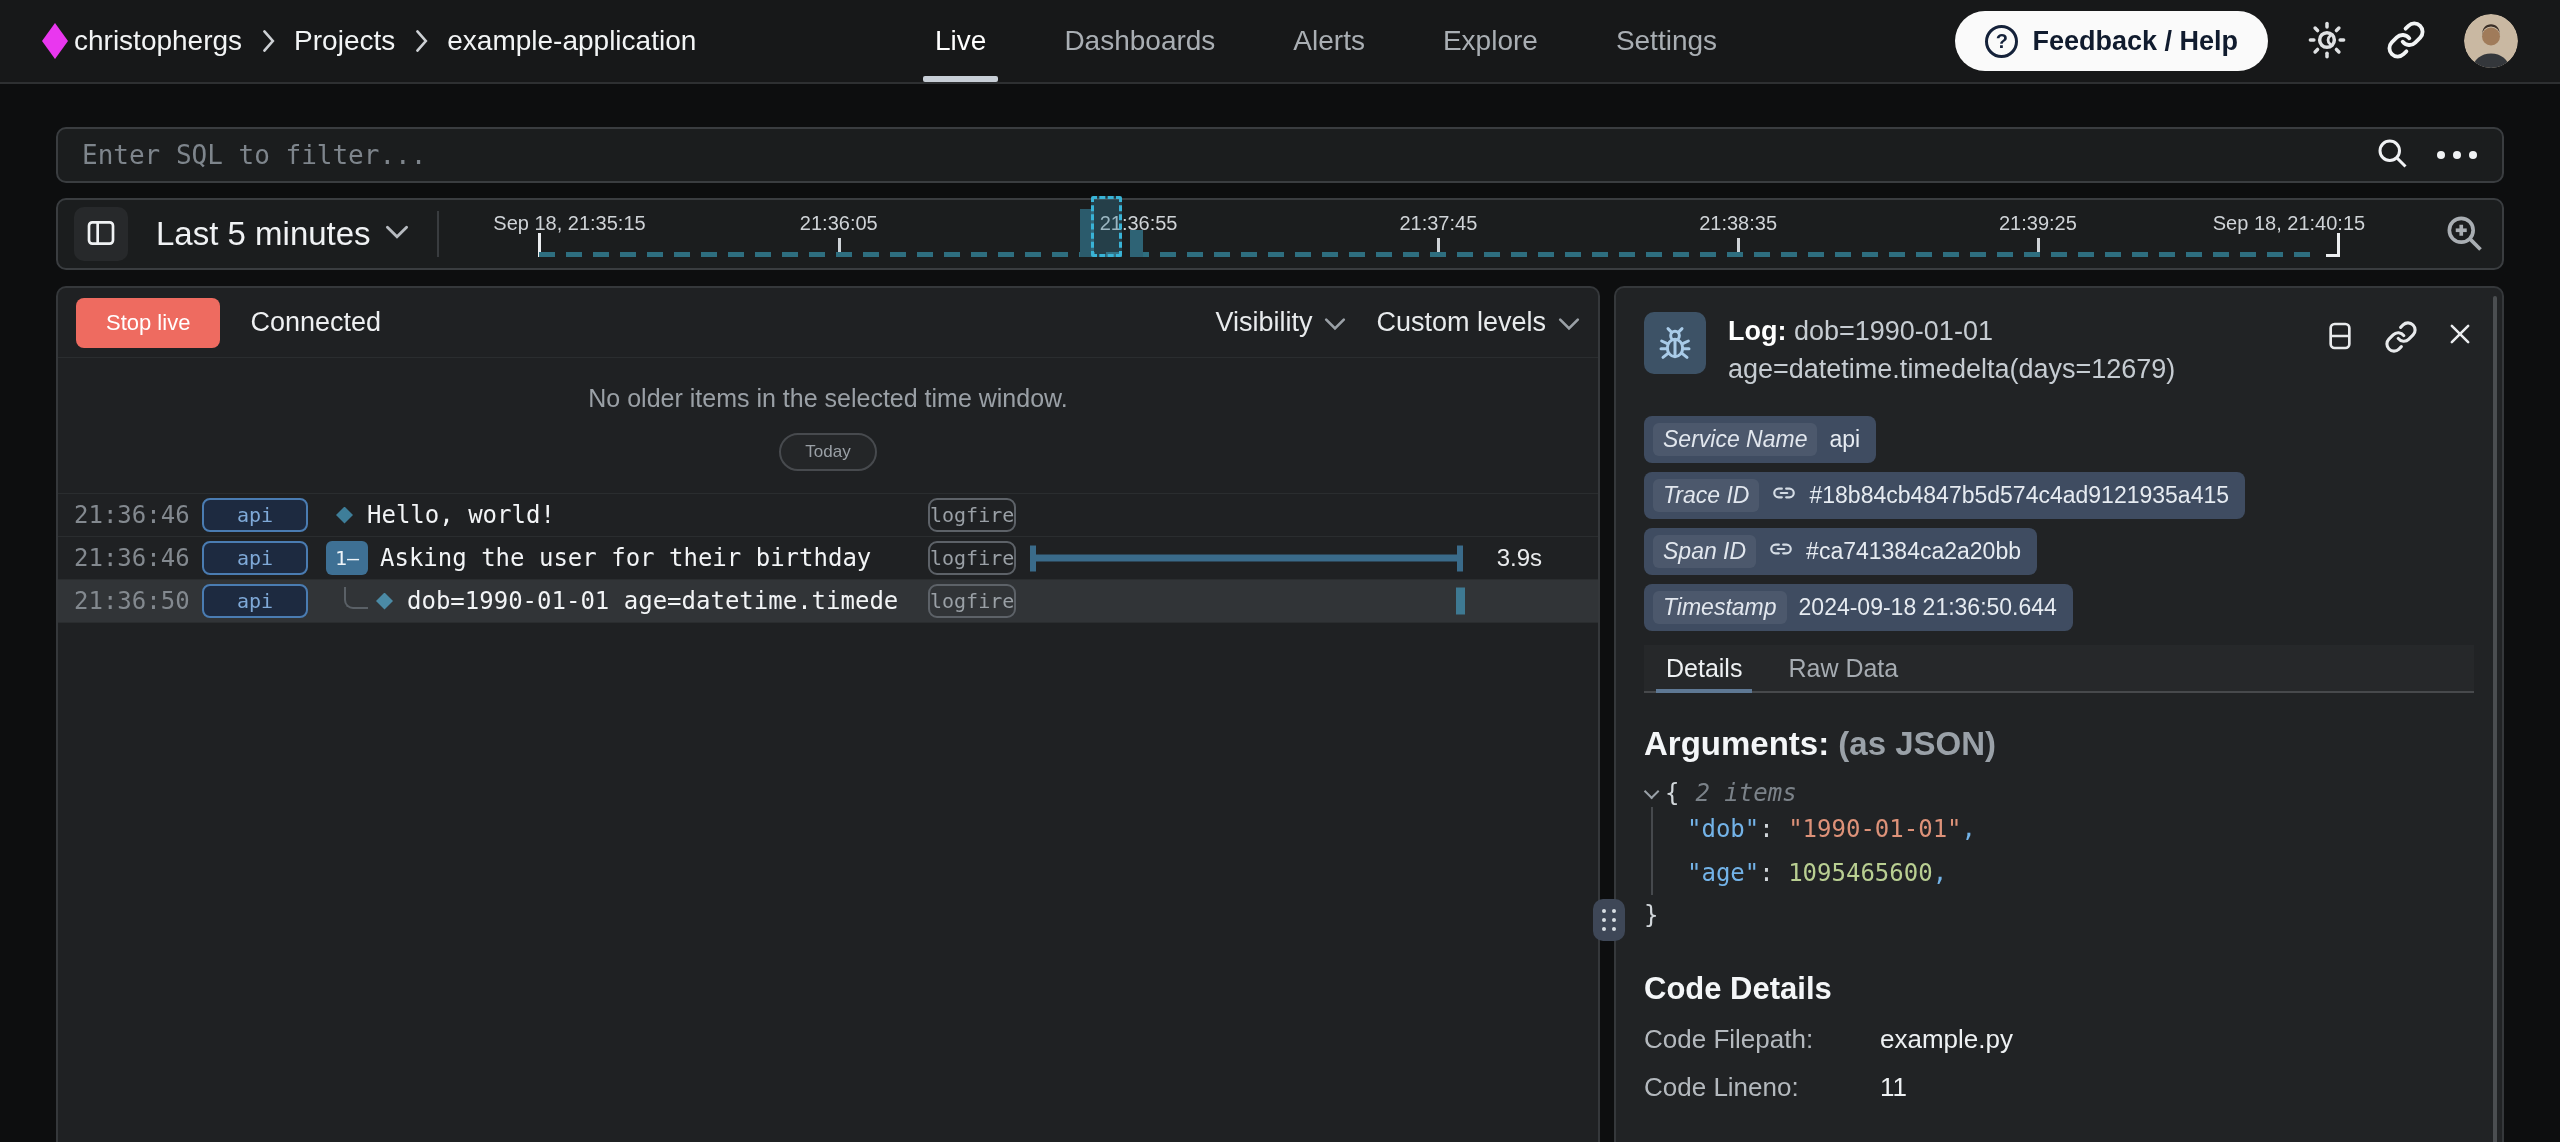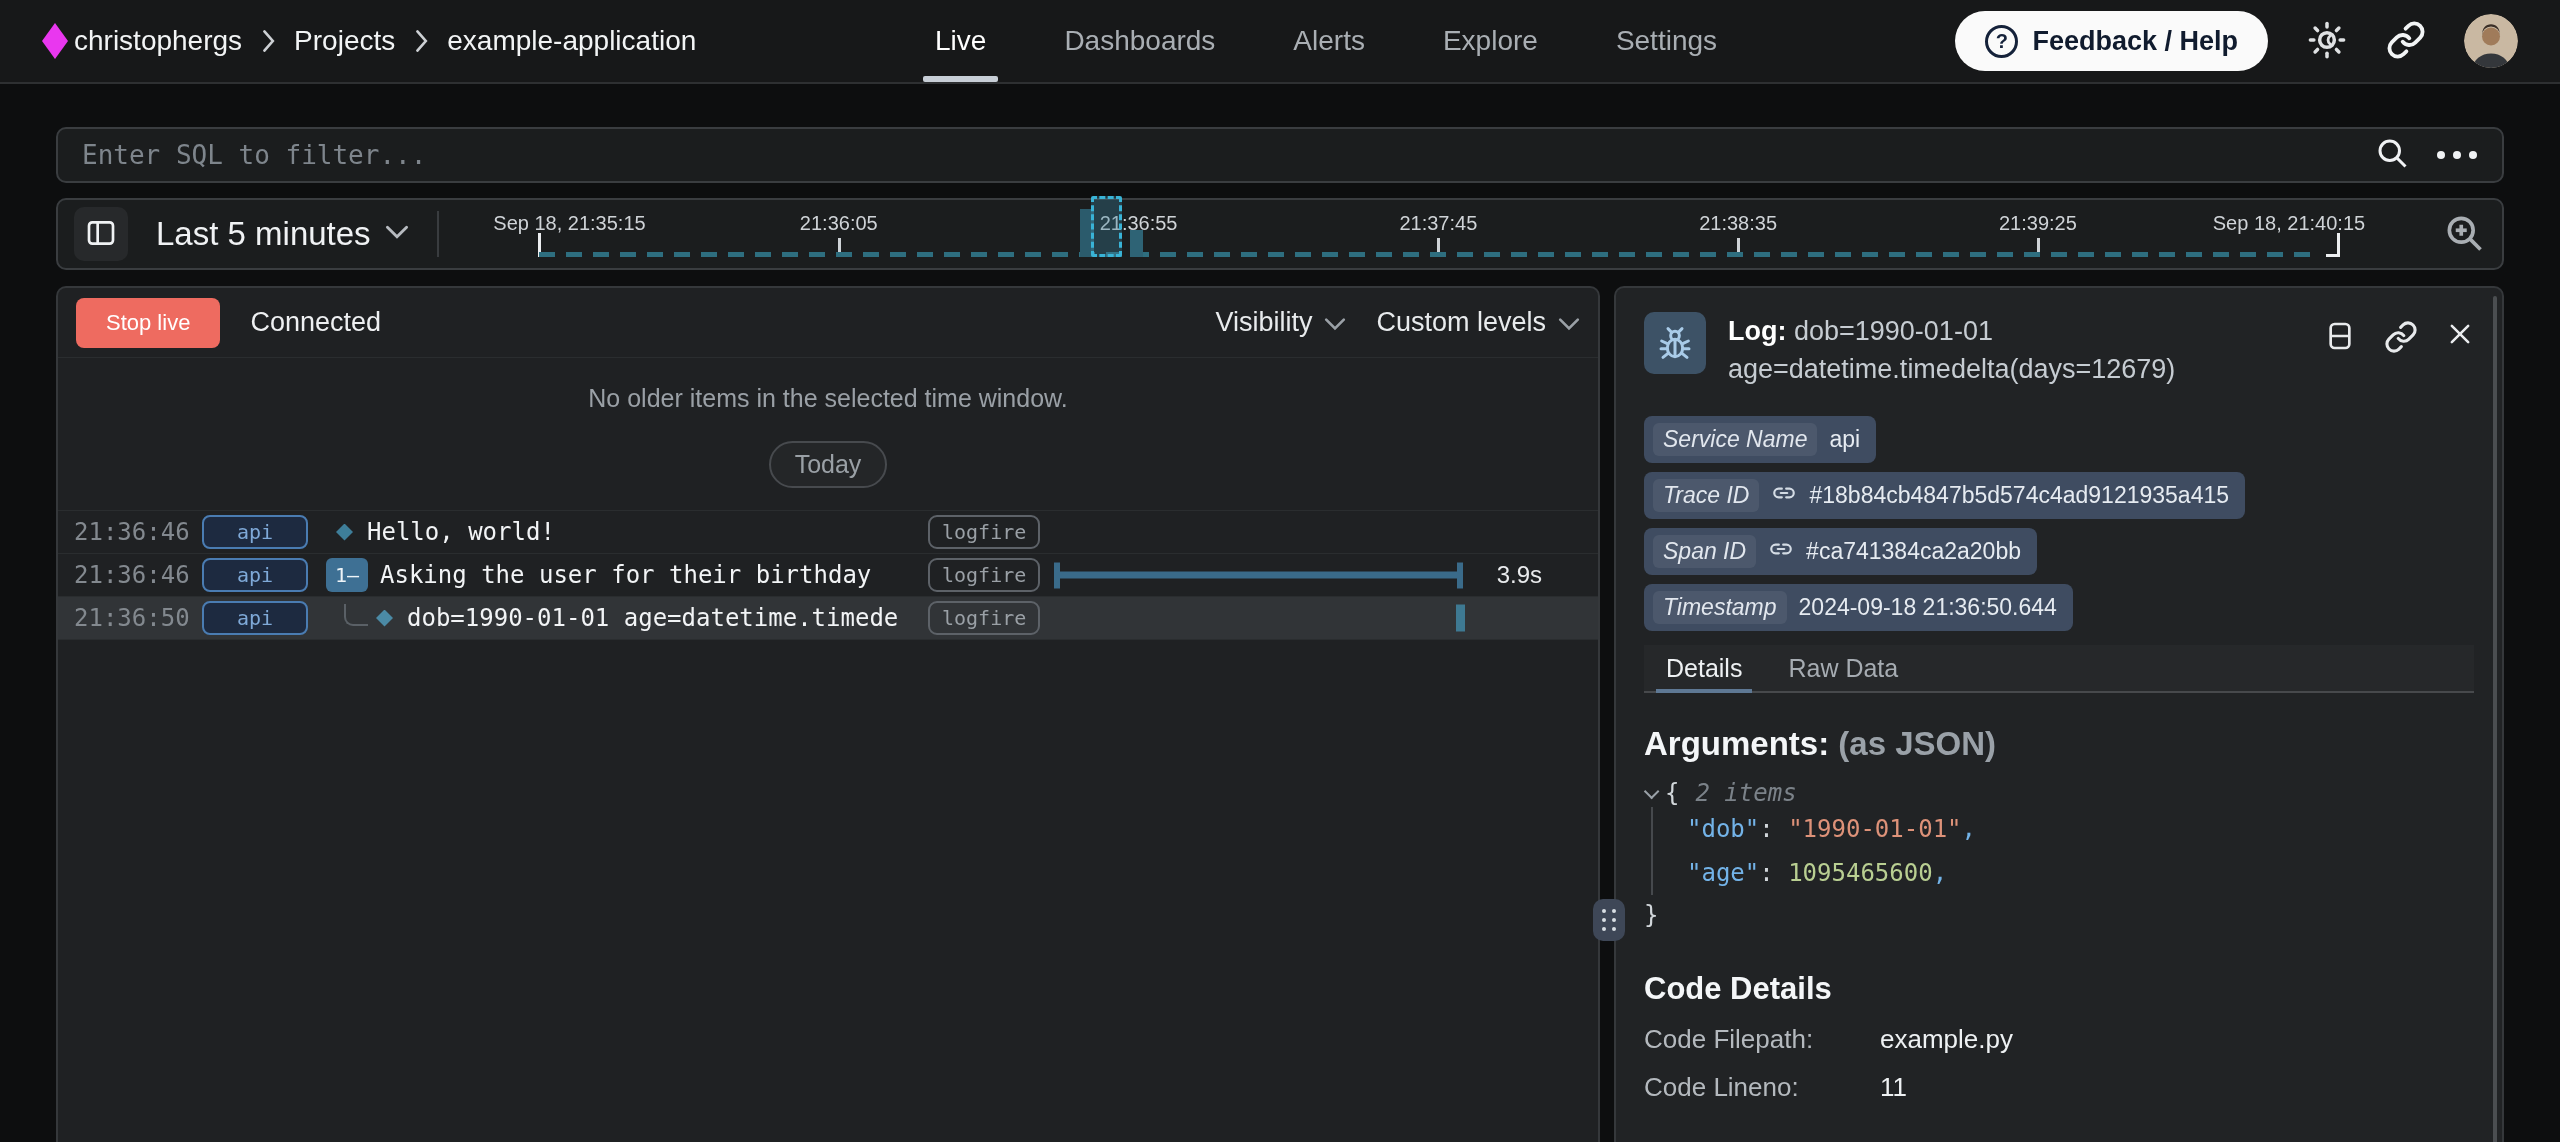--- a/index.html
+++ b/index.html
@@ -85,8 +85,8 @@
   .dropdown { display:flex; align-items:center; gap:12px; font-size:27px; color:#e8ebed; cursor:pointer; }
 
   .empty-note { text-align:center; margin-top:26px; font-size:25px; color:#9aa0a6; }
-  .today-btn { display:block; margin:28px auto 0; background:#242628; border:2px solid #474a4e;
-    color:#9aa0a6; font-size:25px; border-radius:999px; padding:7px 24px; cursor:pointer; }
+  .today-btn { display:block; margin:20px auto 0; background:#242628; border:2px solid #474a4e;
+    color:#9aa0a6; font-size:17px; border-radius:999px; padding:7px 24px; cursor:pointer; }
 
   .log-rows { margin-top:22px; border-top:1px solid #2a2d2f; }
   .log-row { height:43px; display:flex; align-items:center; border-bottom:1px solid #2a2d2f;

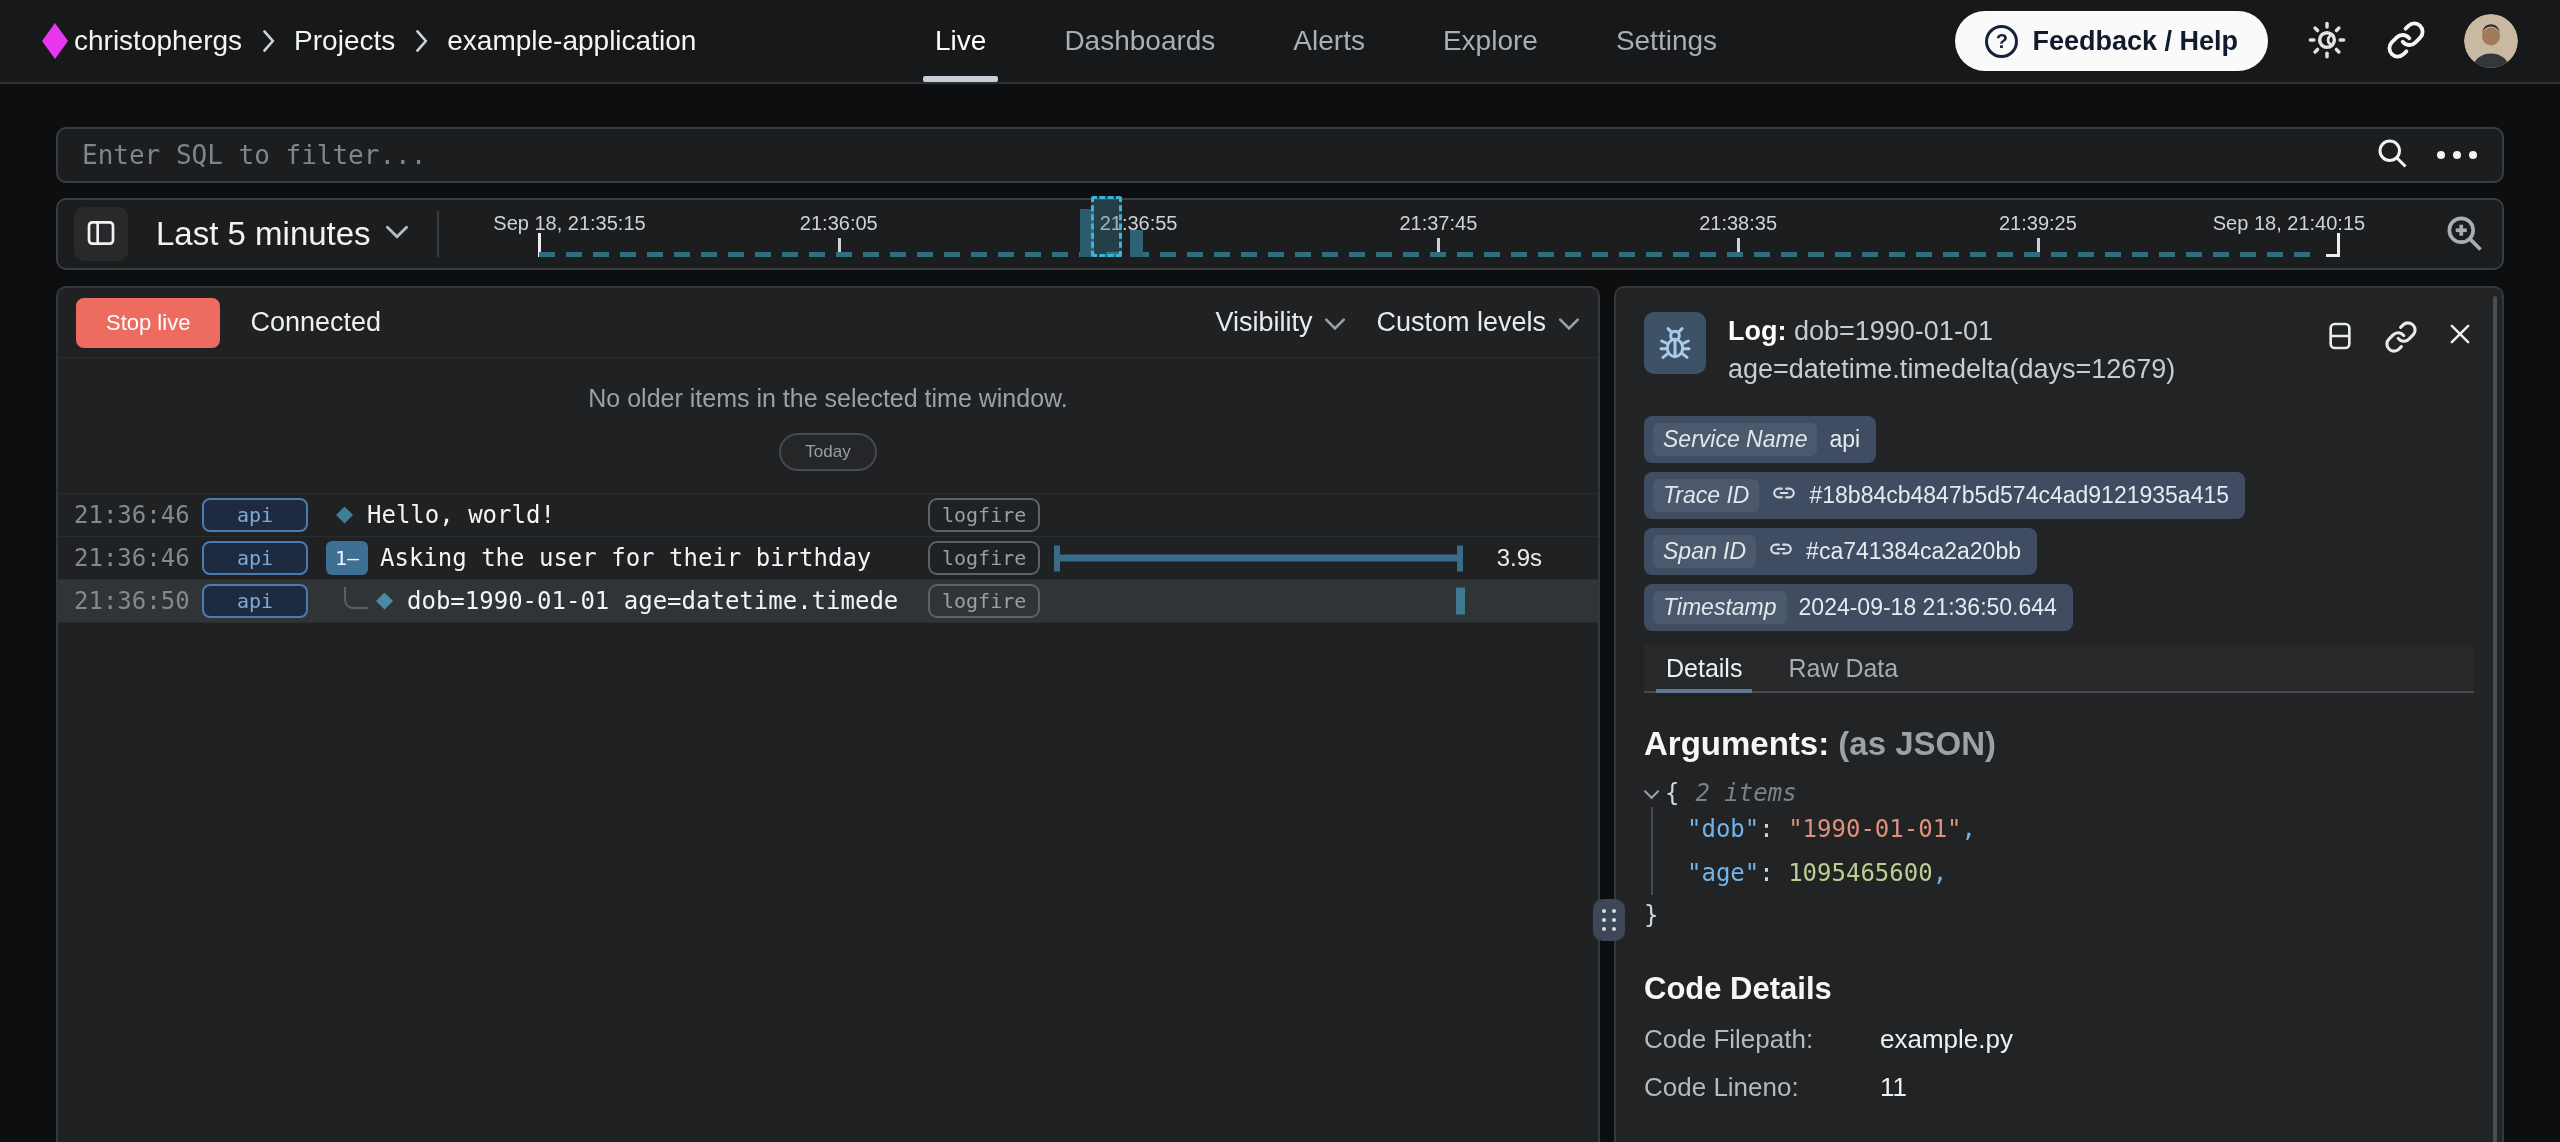--- a/index.html
+++ b/index.html
@@ -108,7 +108,7 @@
   .connector { width:24px; height:22px; border-left:2px solid #5a6066; border-bottom:2px solid #5a6066;
     border-bottom-left-radius:9px; margin-left:22px; align-self:flex-start; flex:none; }
   .msg { font-family:"DejaVu Sans Mono",monospace; font-size:24px; color:#f2f4f6; }
-  .logfire-badge { border:2px solid #5d6268; border-radius:9px; padding:3px 12px; color:#9aa0a6;
+  .logfire-badge { border:2px solid #5d6268; border-radius:9px; padding:3px 0; color:#9aa0a6;
     font-size:20px; font-family:"DejaVu Sans Mono",monospace; margin-left:6px; flex:none; }
   .bar-area { flex:1; position:relative; height:100%; }
   .duration-bar { position:absolute; left:14px; right:135px; top:50%; height:7px;

